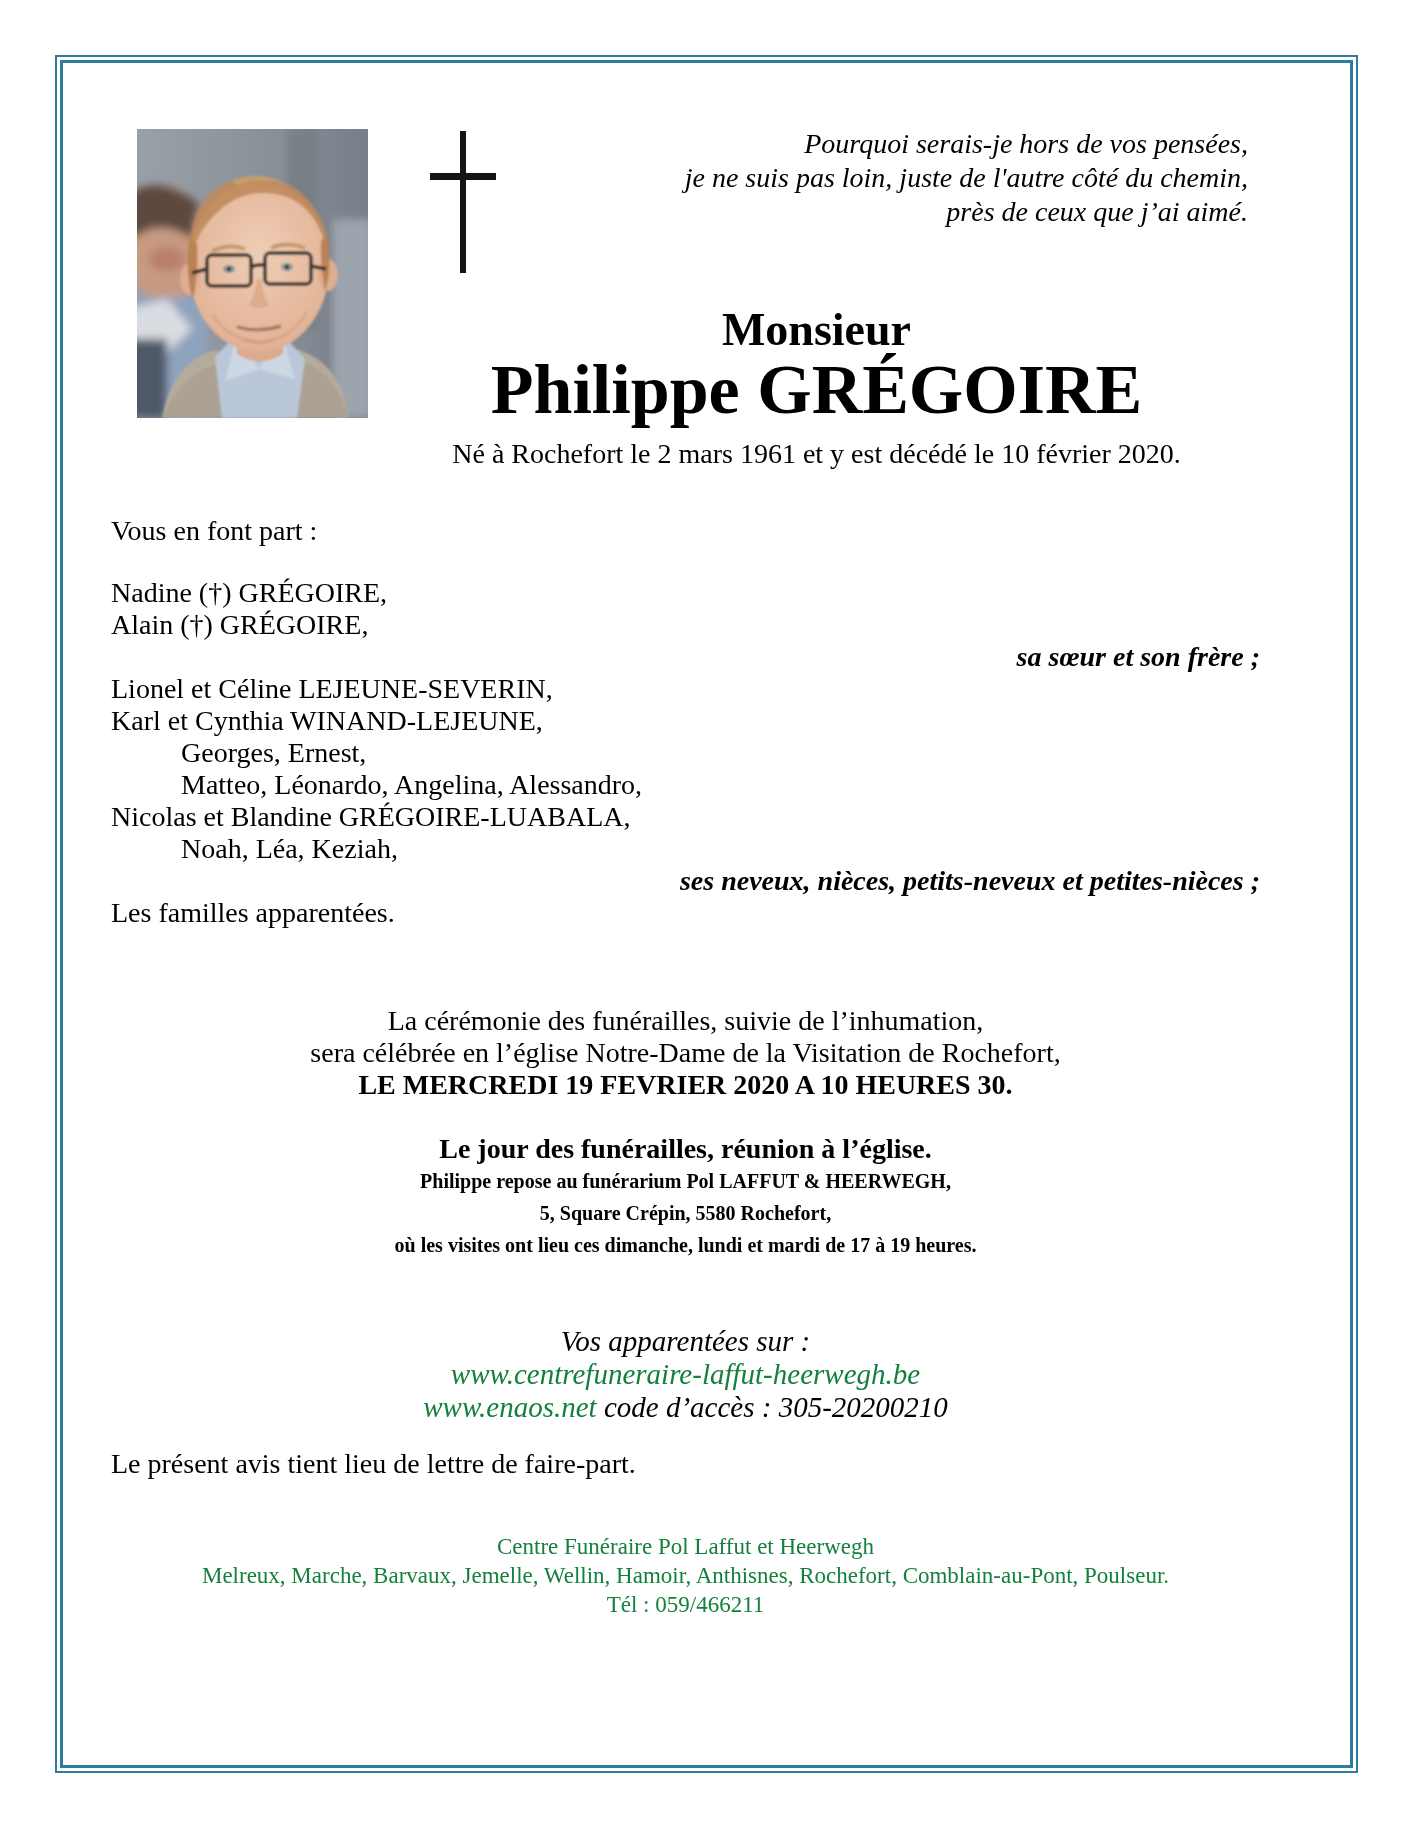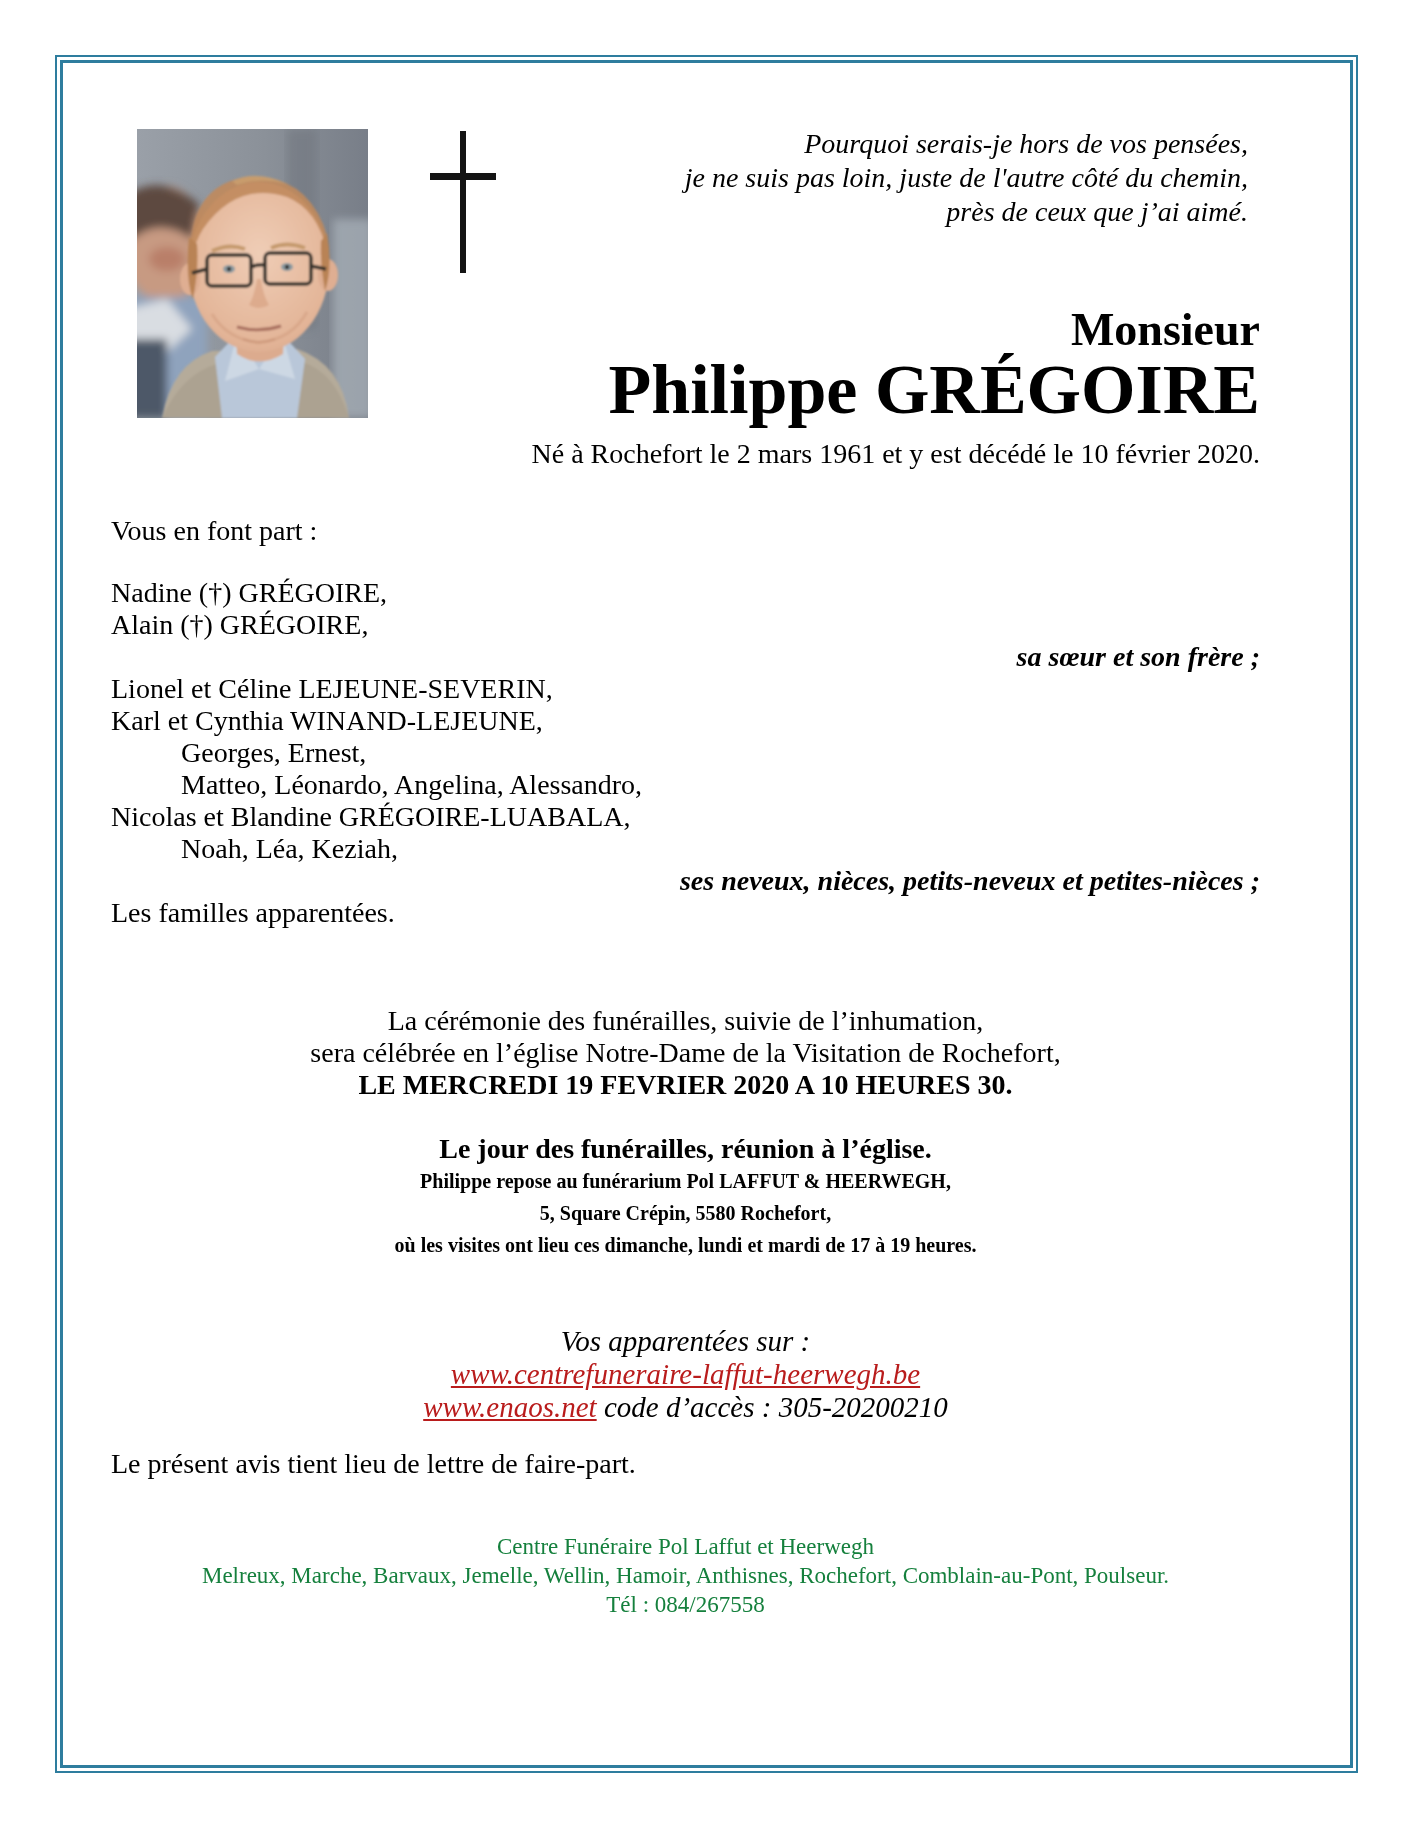--- a/index.html
+++ b/index.html
@@ -32,7 +32,7 @@
     text-align:right; font-style:italic; font-size:28px; line-height:34px; padding-right:12px;
   }
   
-  .title-wrap { margin-left:262px; text-align:right; }
+  .title-wrap { margin-left:262px; text-align:center; }
   .h-monsieur { font-size:46px; font-weight:bold; line-height:58px; }
   .h-name { font-size:70px; font-weight:bold; line-height:62px; }
   .life-dates { font-size:28px; line-height:34px; margin-top:16px; }

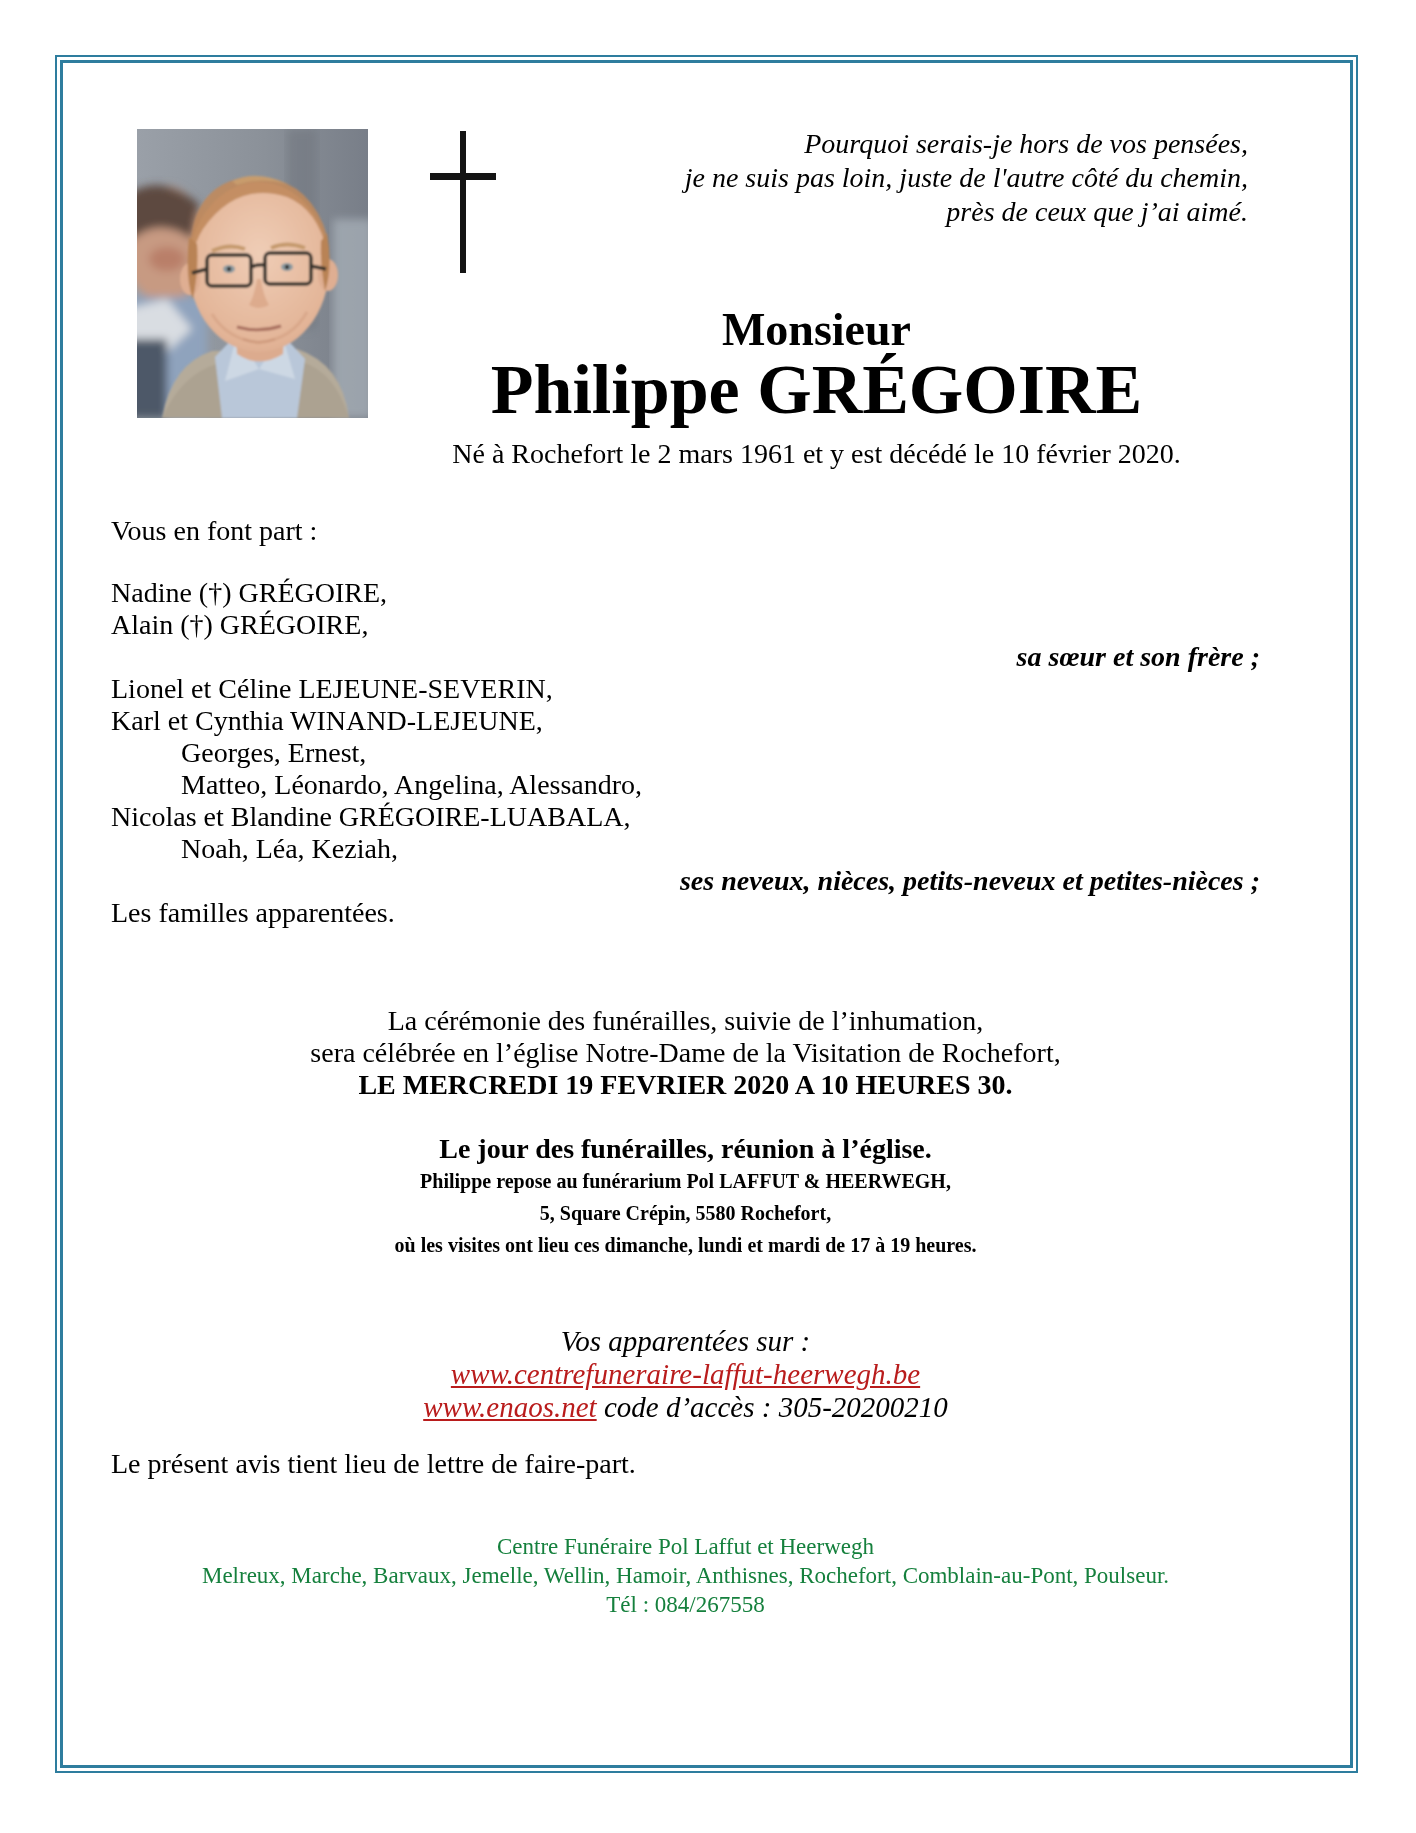--- a/index.html
+++ b/index.html
@@ -47,7 +47,7 @@
   .reunion { margin-top:32px; text-align:center; font-size:28px; line-height:32px; font-weight:bold; }
   .funerarium { text-align:center; font-size:20px; line-height:32px; font-weight:bold; }
   .condolences { margin-top:64px; text-align:center; font-style:italic; font-size:29px; line-height:33px; }
-  .condolences a { color:#b91c1c; text-decoration:underline; cursor:pointer; }
+  .condolences a { color:#15803d; cursor:pointer; }
   .notice { margin-top:24px; font-size:28px; line-height:32px; }
   .footer { margin-top:52px; text-align:center; color:#15803d; font-size:23px; line-height:29px; }
 </style>

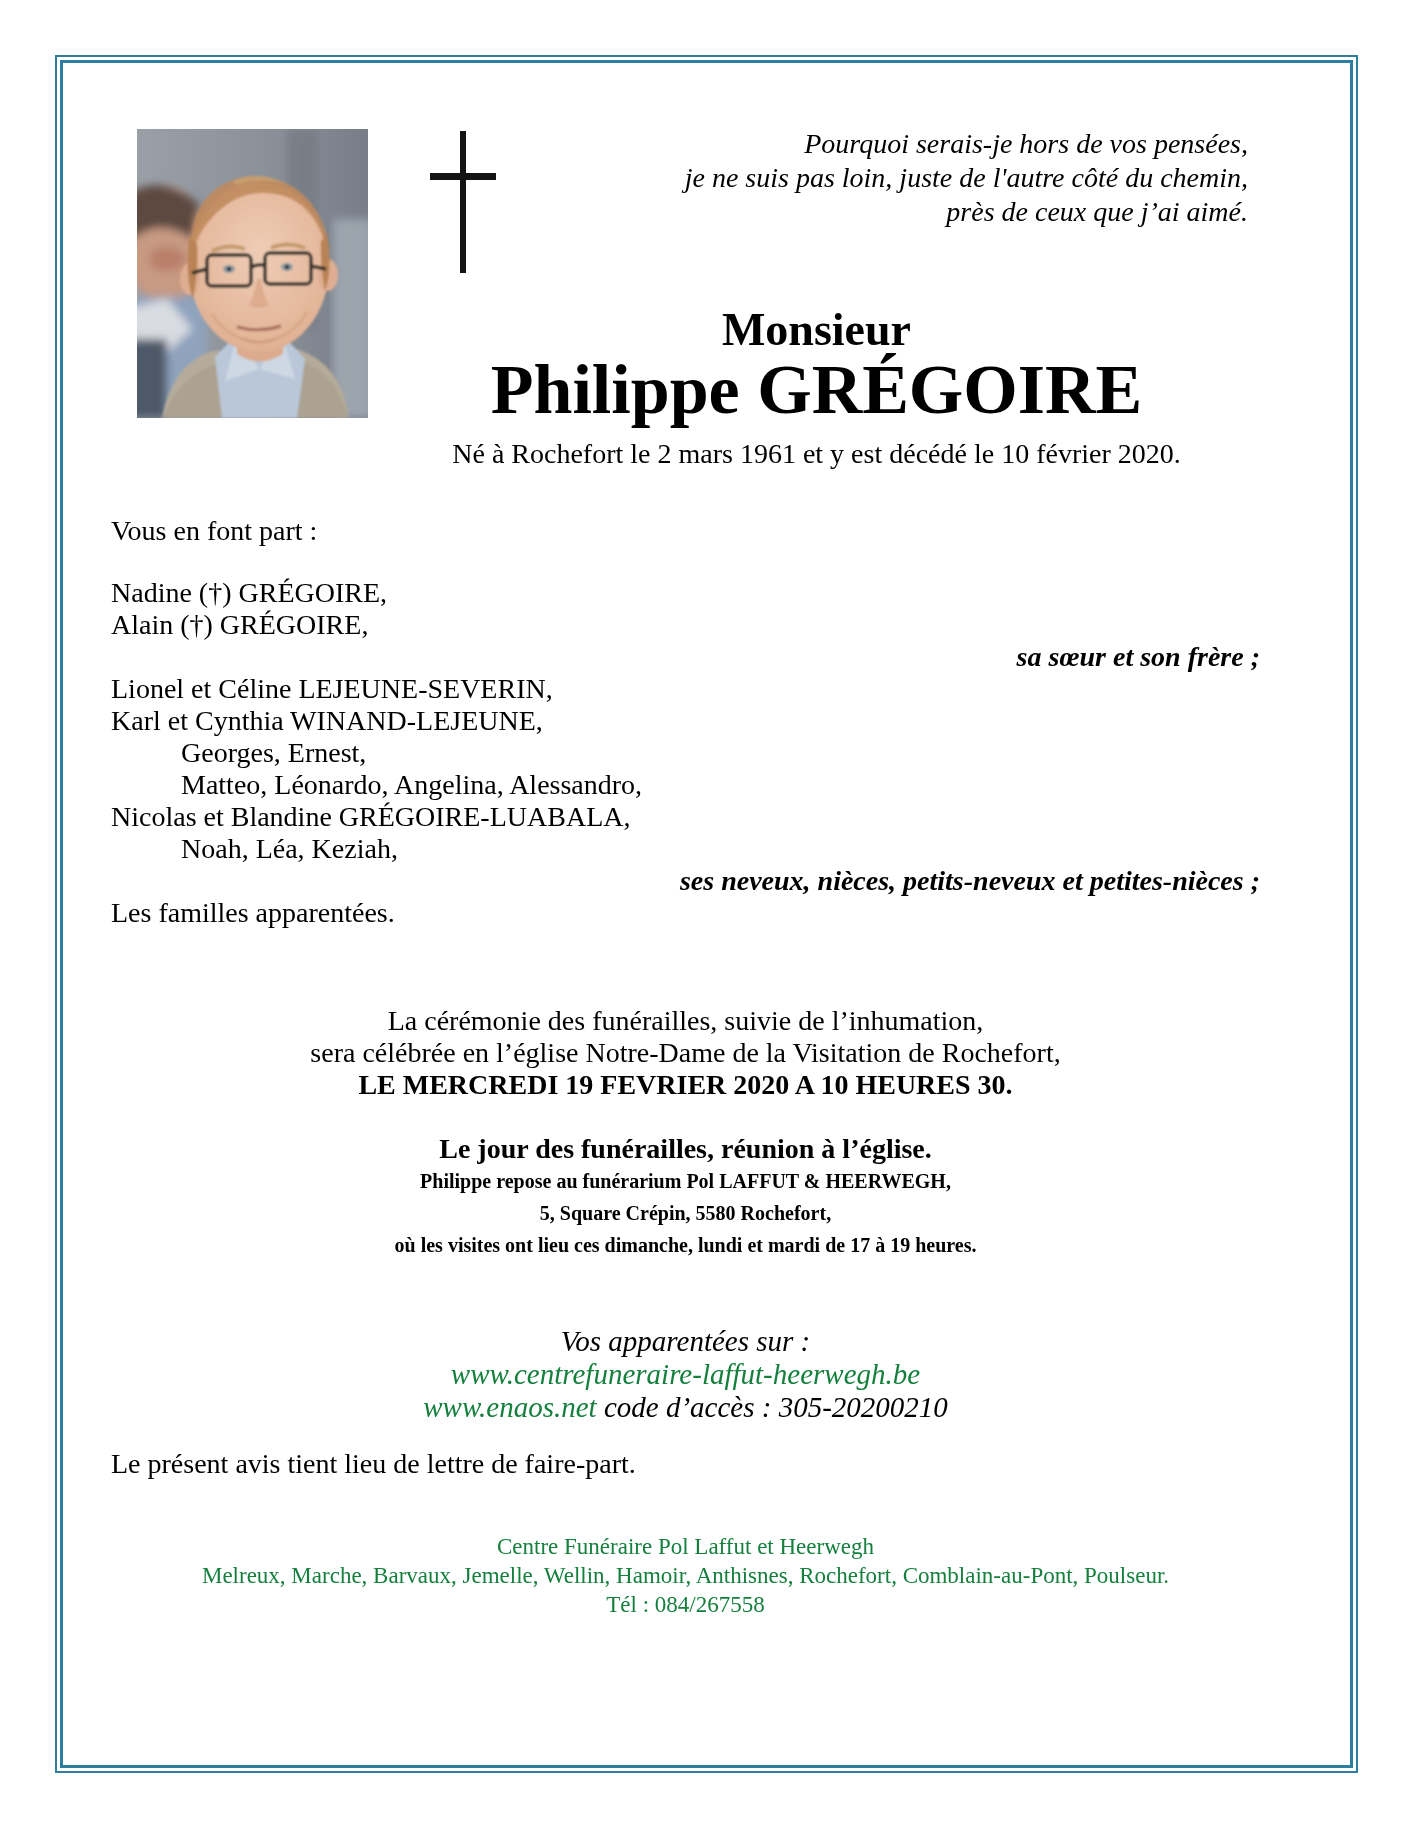--- a/index.html
+++ b/index.html
@@ -205,7 +205,7 @@
         <div class="footer">
           <div>Centre Funéraire Pol Laffut et Heerwegh</div>
           <div>Melreux, Marche, Barvaux, Jemelle, Wellin, Hamoir, Anthisnes, Rochefort, Comblain-au-Pont, Poulseur.</div>
-          <div>Tél : 084/267558</div>
+          <div>Tél : 059/466211</div>
         </div>
 
       </div>

